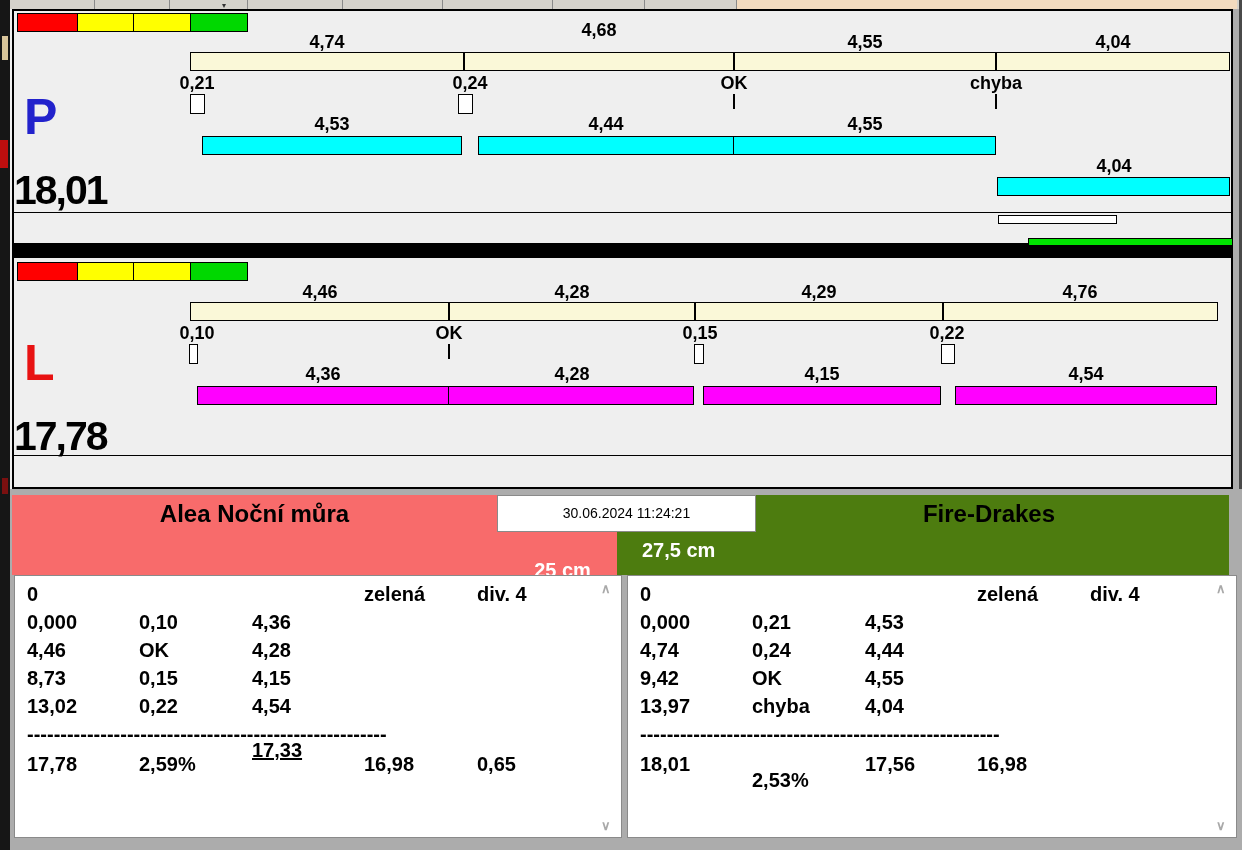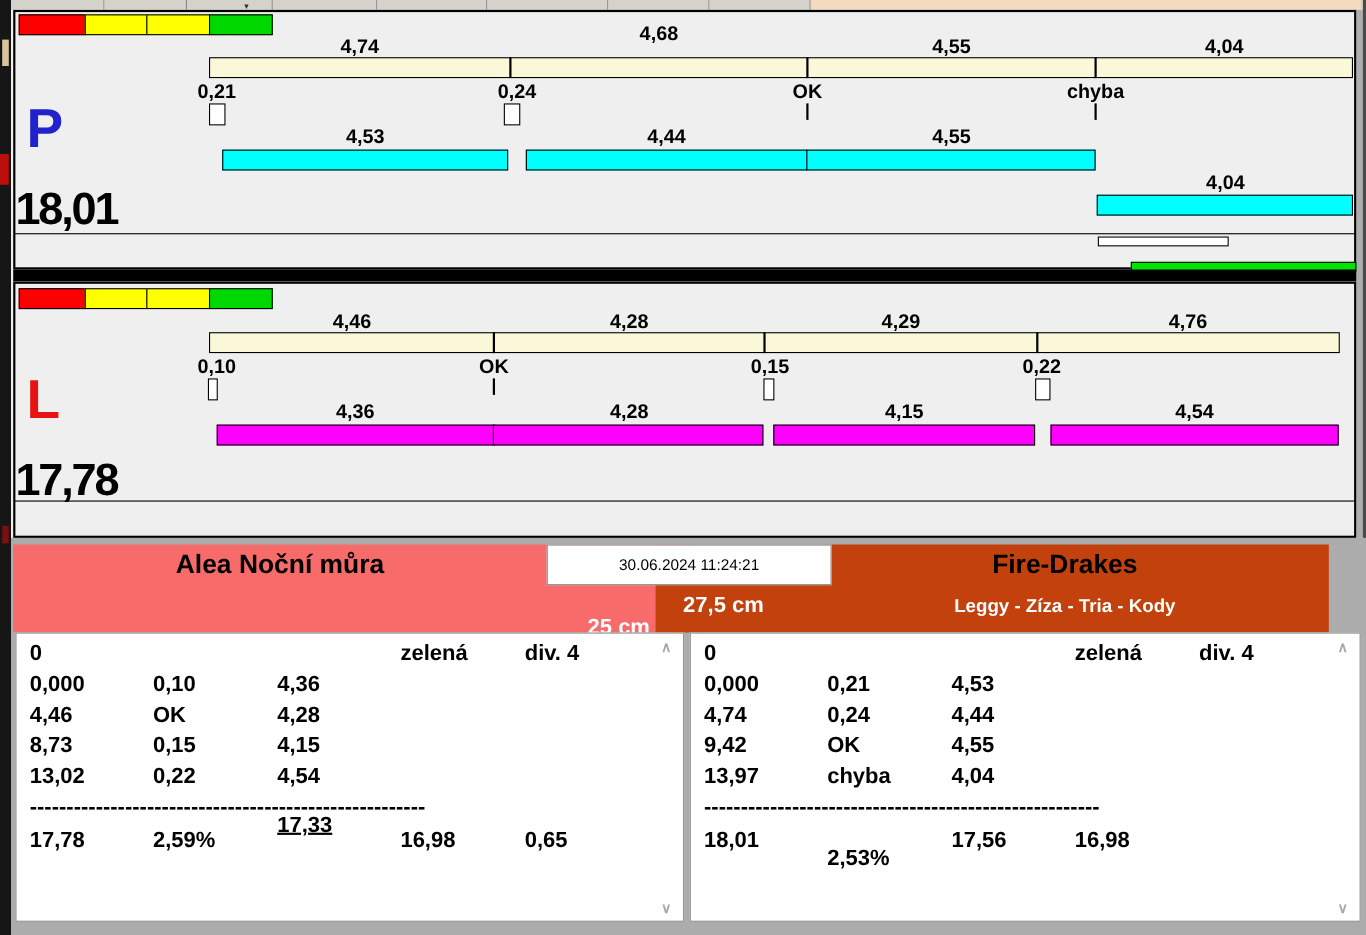--- a/index.html
+++ b/index.html
@@ -147,7 +147,7 @@
     <div class="hdr-height" style="left:493px;top:45px;width:115px;margin-top:20px;">25 cm</div>
   </div>
 
-  <div class="hdr" style="left:596px;width:612px;background:#c2410c;">
+  <div class="hdr" style="left:617px;width:612px;background:#4d7c0f;">
     <div class="hdr-title" style="left:132px;top:7px;width:480px;">Fire-Drakes</div>
     <div class="hdr-dogs" style="left:132px;top:47px;width:480px;">Leggy - Zíza - Tria - Kody</div>
     <div class="hdr-height" style="left:15px;top:45px;width:130px;text-align:left;padding-left:10px;">27,5 cm</div>

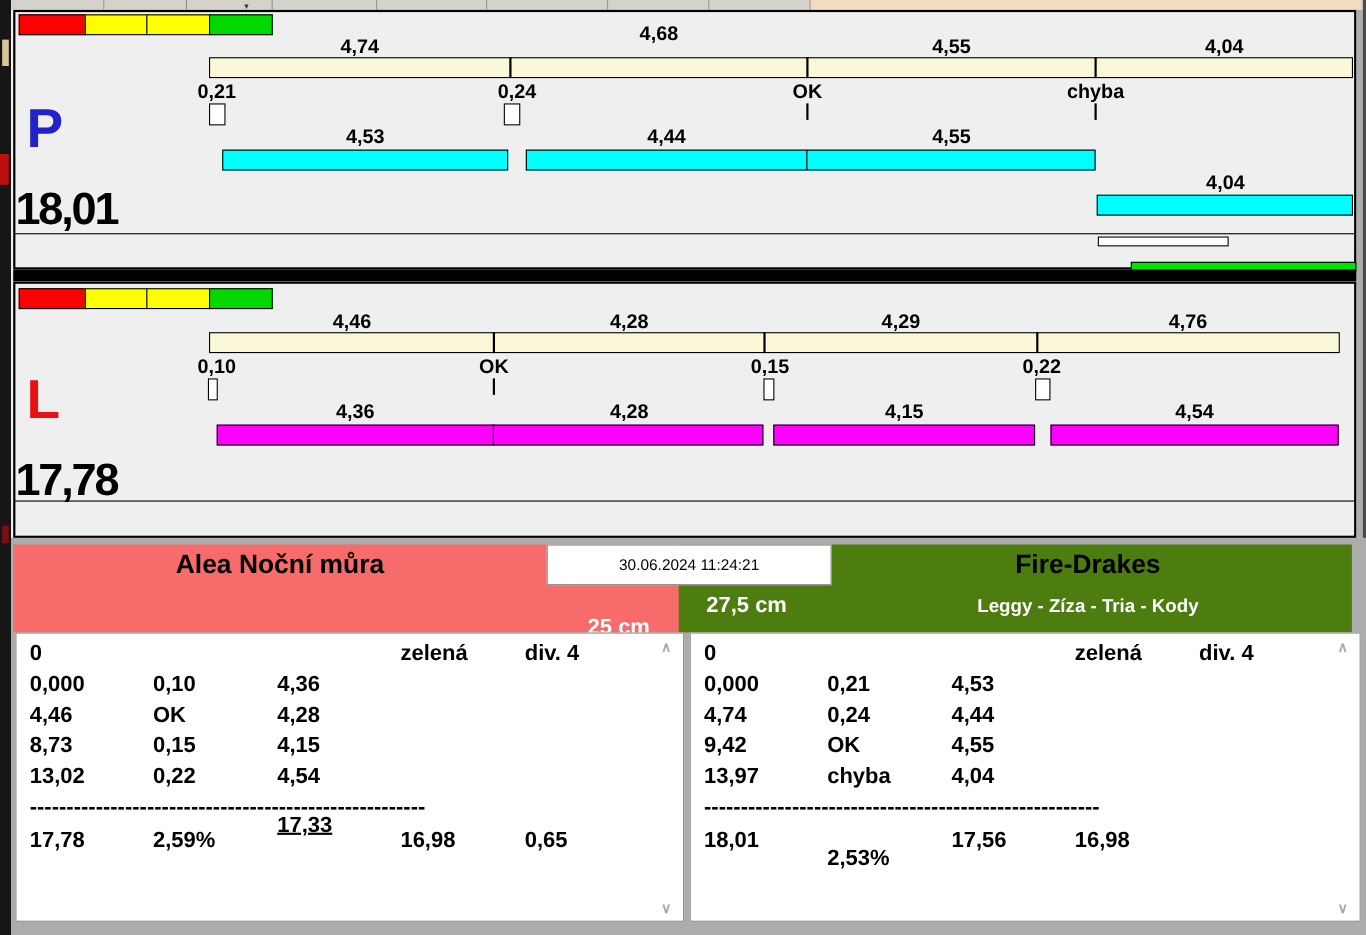--- a/index.html
+++ b/index.html
@@ -149,7 +149,6 @@
 
   <div class="hdr" style="left:617px;width:612px;background:#4d7c0f;">
     <div class="hdr-title" style="left:132px;top:7px;width:480px;">Fire-Drakes</div>
-    <div class="hdr-dogs" style="left:132px;top:47px;width:480px;">Leggy - Zíza - Tria - Kody</div>
     <div class="hdr-height" style="left:15px;top:45px;width:130px;text-align:left;padding-left:10px;">27,5 cm</div>
   </div>
 

